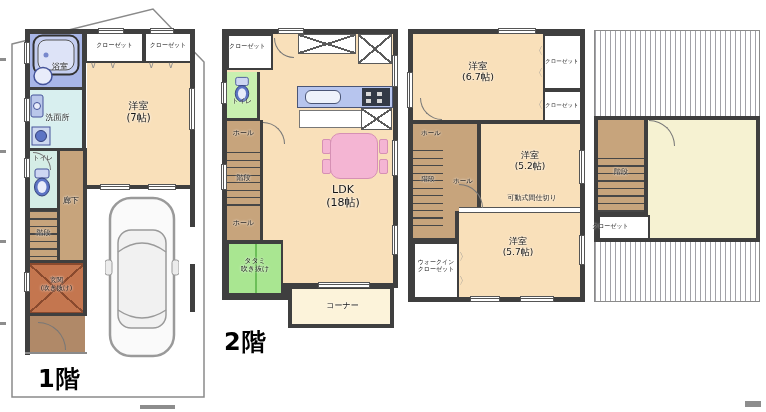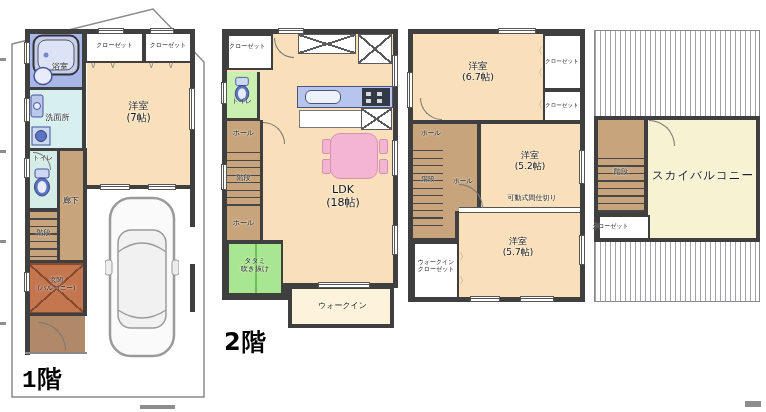--- a/index.html
+++ b/index.html
@@ -263,7 +263,6 @@
     <div class="arc" style="left:649px;top:120px;width:26px;height:26px;border-top-width:1.2px;border-right-width:1.2px;border-top-right-radius:100%;"></div>
     <div class="lbl" style="left:600px;top:168px;width:42px;font-size:7px;">階段</div>
     <div class="lbl nw" style="left:592px;top:222px;font-size:6px;">クローゼット</div>
-    <div class="lbl nw" style="left:650px;top:169px;width:106px;font-size:11.5px;letter-spacing:1px;">スカイバルコニー</div>
   </div>
 
   <div class="tick" style="left:0;top:58px;width:6px;height:3px;"></div>

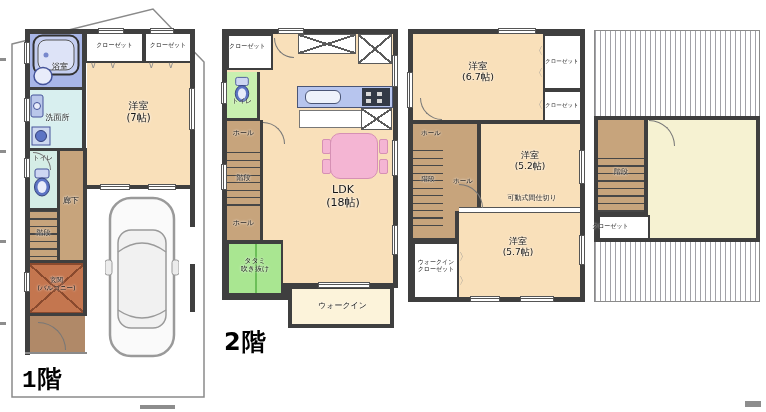--- a/index.html
+++ b/index.html
@@ -125,7 +125,7 @@
     <div class="lbl" style="left:56px;top:196px;width:30px;font-size:8px;">廊下</div>
     <div class="lbl" style="left:28px;top:229px;width:31px;font-size:7px;">階段</div>
     <div class="lbl" style="left:27px;top:277px;width:59px;font-size:6.5px;">玄関
-(バルコニー)</div>
+(吹き抜け)</div>
     <div class="flabel" style="left:22px;top:363px;font-family:Liberation Mono, monospace;">1階</div>
   </div>
 

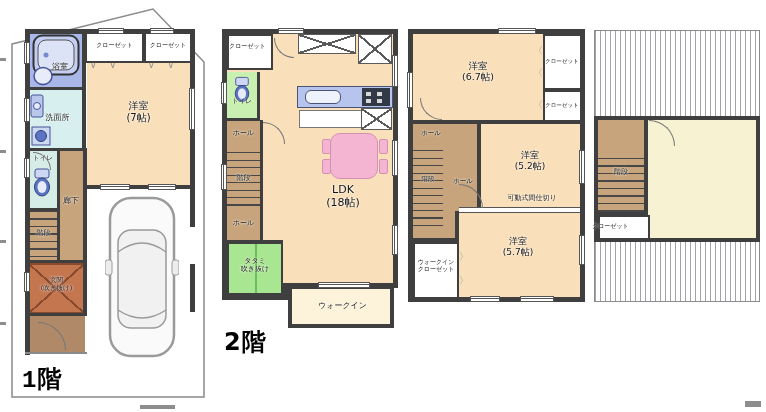--- a/index.html
+++ b/index.html
@@ -198,7 +198,7 @@
 (18帖)</div>
     <div class="lbl" style="left:229px;top:257px;width:52px;font-size:7px;">タタミ
 吹き抜け</div>
-    <div class="lbl" style="left:300px;top:301px;width:85px;font-size:8px;">ウォークイン</div>
+    <div class="lbl" style="left:300px;top:301px;width:85px;font-size:8px;">コーナー</div>
     <div class="flabel" style="left:224px;top:326px;">2階</div>
   </div>
 

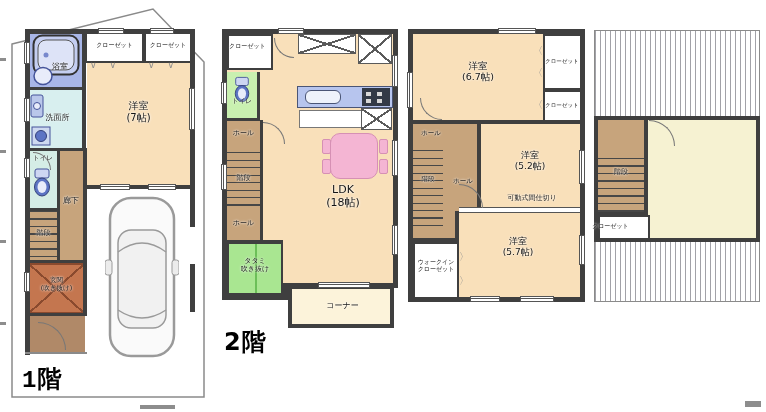--- a/index.html
+++ b/index.html
@@ -126,7 +126,7 @@
     <div class="lbl" style="left:28px;top:229px;width:31px;font-size:7px;">階段</div>
     <div class="lbl" style="left:27px;top:277px;width:59px;font-size:6.5px;">玄関
 (吹き抜け)</div>
-    <div class="flabel" style="left:22px;top:363px;font-family:Liberation Mono, monospace;">1階</div>
+    <div class="flabel" style="left:38px;top:363px;">1階</div>
   </div>
 
   <div class="g">

